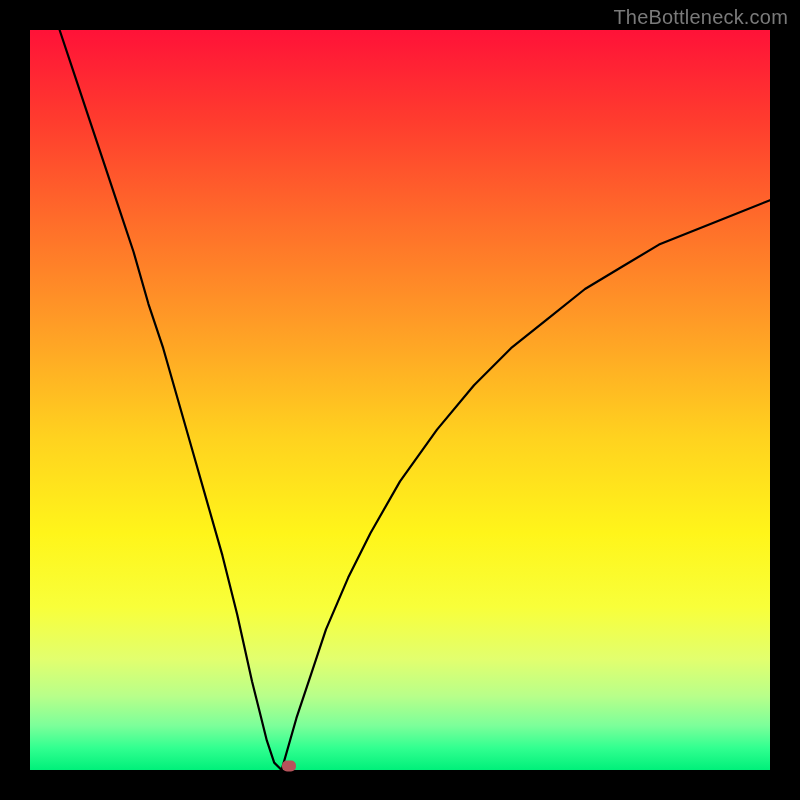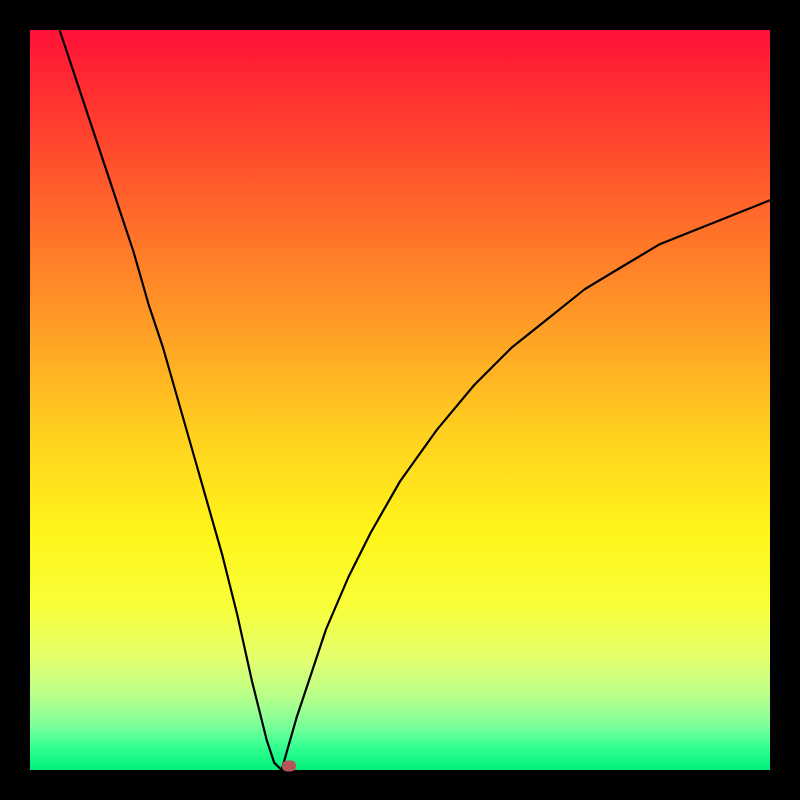--- a/index.html
+++ b/index.html
@@ -76,6 +76,7 @@
 <body>
 
 <div class="frame">
+  <div class="watermark">TheBottleneck.com</div>
 
   <div class="plot">
     <svg class="curve" viewBox="0 0 740 740" preserveAspectRatio="none">

